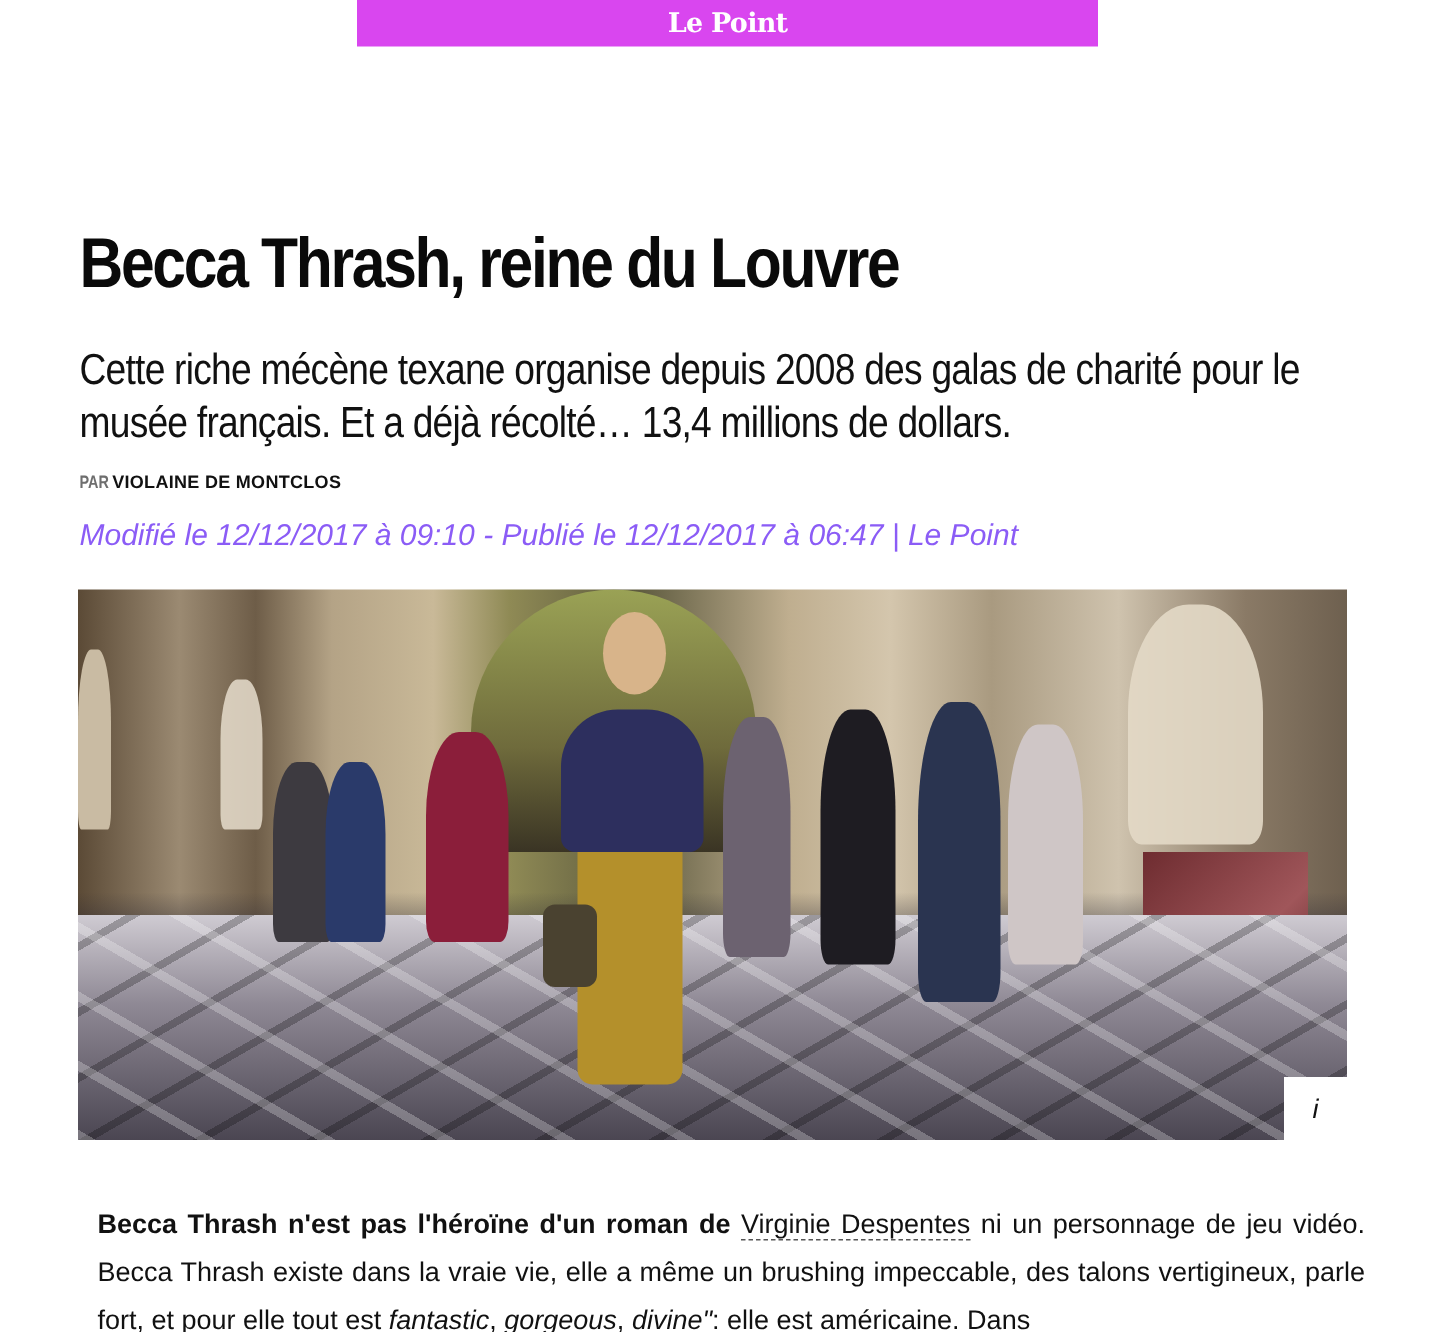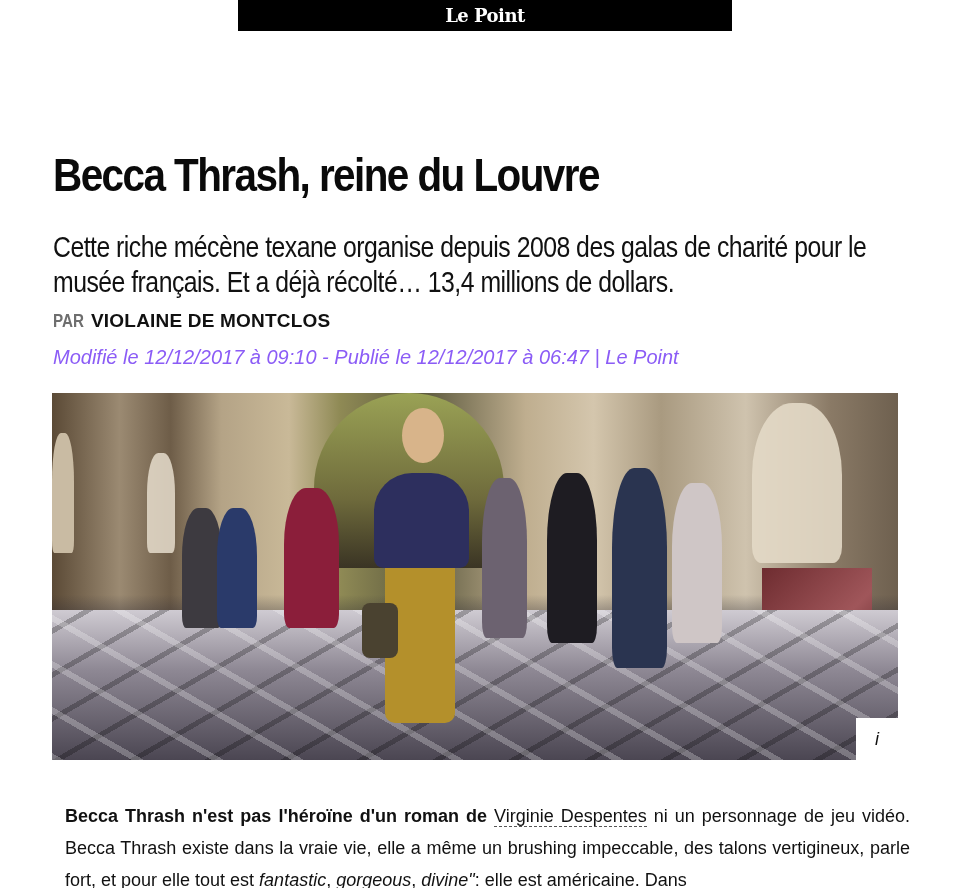--- a/index.html
+++ b/index.html
@@ -4,7 +4,7 @@
 <style>
   html, body { margin:0; padding:0; background:#ffffff; }
   body { width:970px; height:888px; position:relative; overflow:hidden; font-family:"Liberation Sans", sans-serif; color:#111; }
-  .topbar { position:absolute; left:238px; top:0; width:494px; height:31px; background:#000000; display:flex; align-items:center; justify-content:center; }
+  .topbar { position:absolute; left:238px; top:0; width:494px; height:31px; background:#d946ef; display:flex; align-items:center; justify-content:center; }
   .topbar .logo { color:#fff; font-family:"DejaVu Serif", serif; font-weight:bold; font-size:18px; letter-spacing:-0.5px; }
   .title { position:absolute; left:53px; top:147px; margin:0; font-family:"Liberation Sans", sans-serif; font-weight:bold; font-size:47px; line-height:56px; letter-spacing:-1.8px; color:#0a0a0a; transform:scaleX(0.86); transform-origin:left top; white-space:nowrap; }
   .subtitle { position:absolute; left:53px; top:230px; width:1000px; margin:0; font-family:"Liberation Sans", sans-serif; font-size:29px; line-height:35px; color:#111; transform:scaleX(0.855); transform-origin:left top; letter-spacing:-0.6px; }

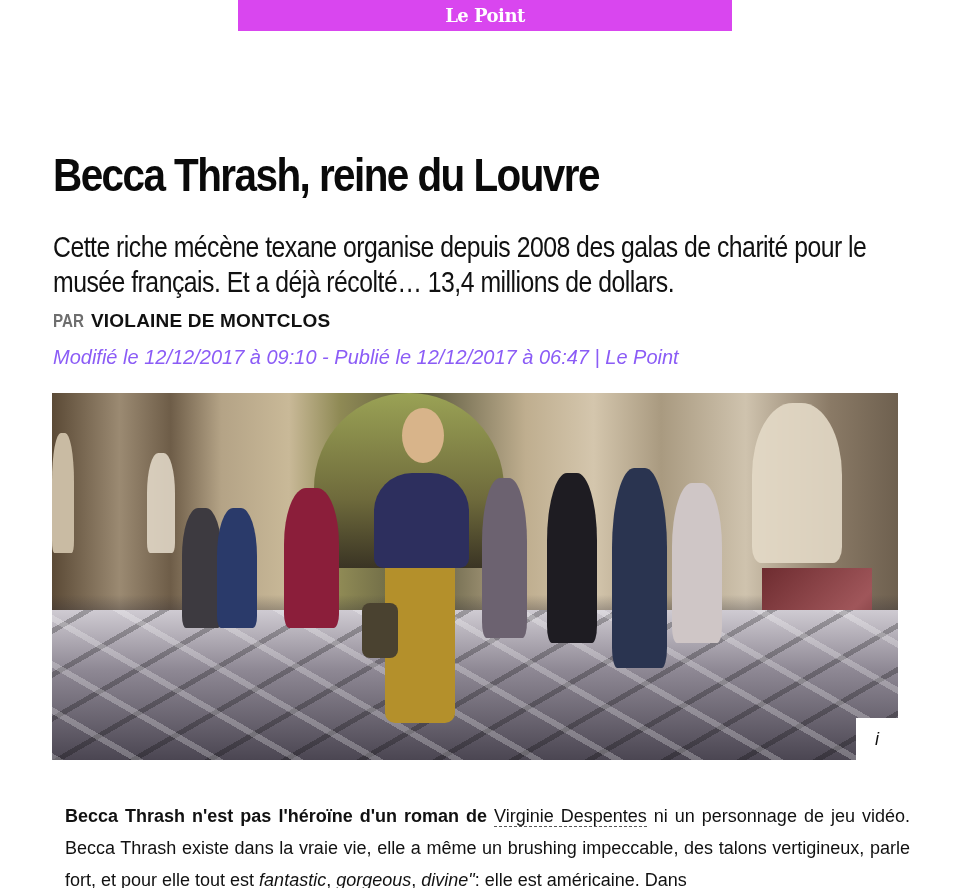--- a/index.html
+++ b/index.html
@@ -8,7 +8,7 @@
   .topbar .logo { color:#fff; font-family:"DejaVu Serif", serif; font-weight:bold; font-size:18px; letter-spacing:-0.5px; }
   .title { position:absolute; left:53px; top:147px; margin:0; font-family:"Liberation Sans", sans-serif; font-weight:bold; font-size:47px; line-height:56px; letter-spacing:-1.8px; color:#0a0a0a; transform:scaleX(0.86); transform-origin:left top; white-space:nowrap; }
   .subtitle { position:absolute; left:53px; top:230px; width:1000px; margin:0; font-family:"Liberation Sans", sans-serif; font-size:29px; line-height:35px; color:#111; transform:scaleX(0.855); transform-origin:left top; letter-spacing:-0.6px; }
-  .byline { position:absolute; left:53px; top:309px; font-size:19px; font-weight:bold; line-height:24px; white-space:nowrap; }
+  .byline { position:absolute; left:53px; top:309px; font-size:12px; font-weight:bold; line-height:24px; white-space:nowrap; }
   .byline .par { color:#6e6e6e; display:inline-block; transform:scaleX(0.8); transform-origin:left; margin-right:-6px; }
   .byline .author { color:#111; letter-spacing:0.2px; }
   .dates { position:absolute; left:53px; top:346px; font-size:20px; font-style:italic; line-height:22px; color:#8b5cf6; white-space:nowrap; }

